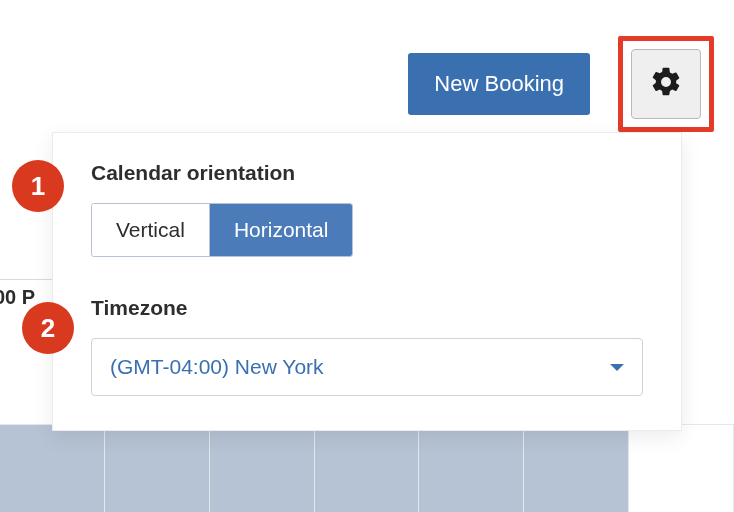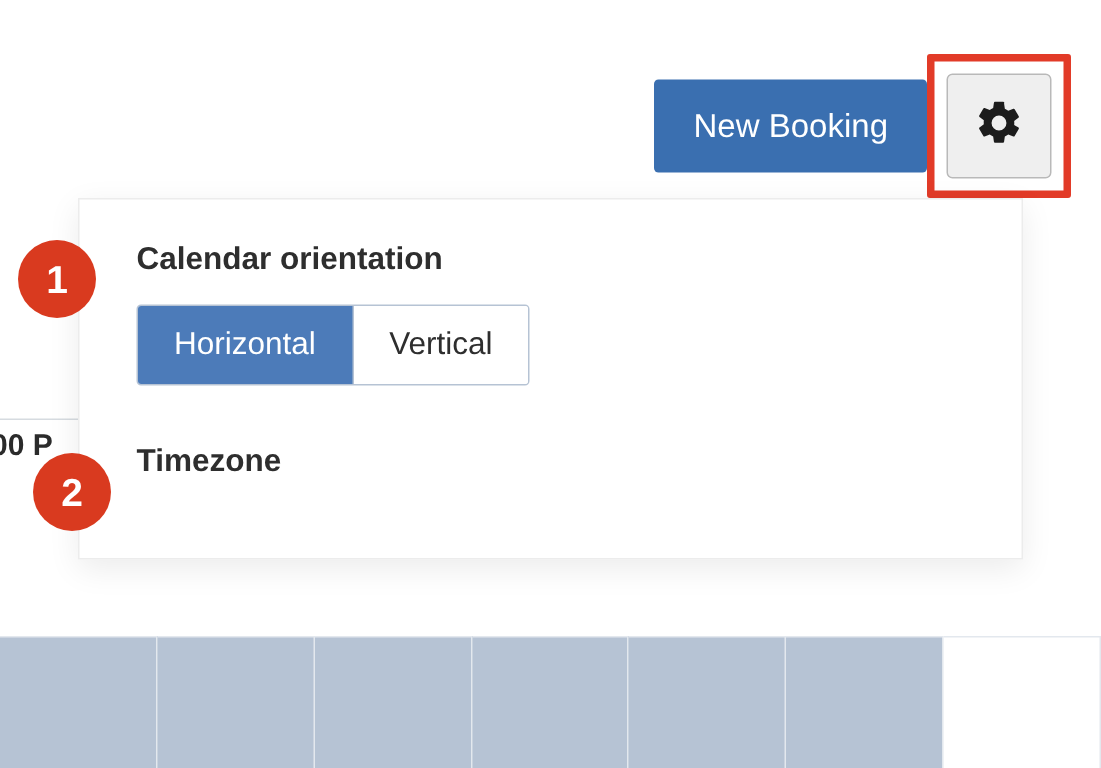--- a/index.html
+++ b/index.html
@@ -17,7 +17,7 @@
       right: 20px;
       display: flex;
       align-items: center;
-      gap: 0;
+      gap: 28px;
     }
     .new-booking-btn {
       background: #3a6fb0;

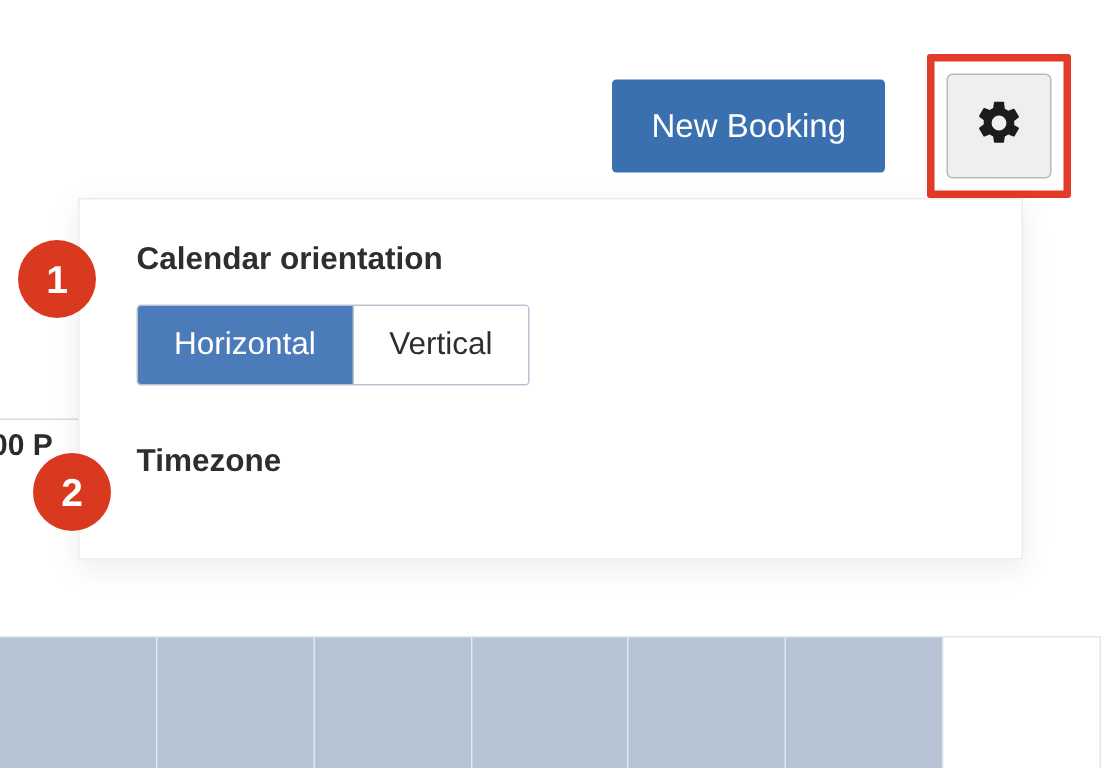--- a/index.html
+++ b/index.html
@@ -186,8 +186,8 @@
 <div class="popover">
   <div class="section-label">Calendar orientation</div>
   <div class="segmented">
+    <button class="seg-btn">Vertical</button>
     <button class="seg-btn active">Horizontal</button>
-    <button class="seg-btn">Vertical</button>
   </div>
 
   <div class="section-label tz">Timezone</div>

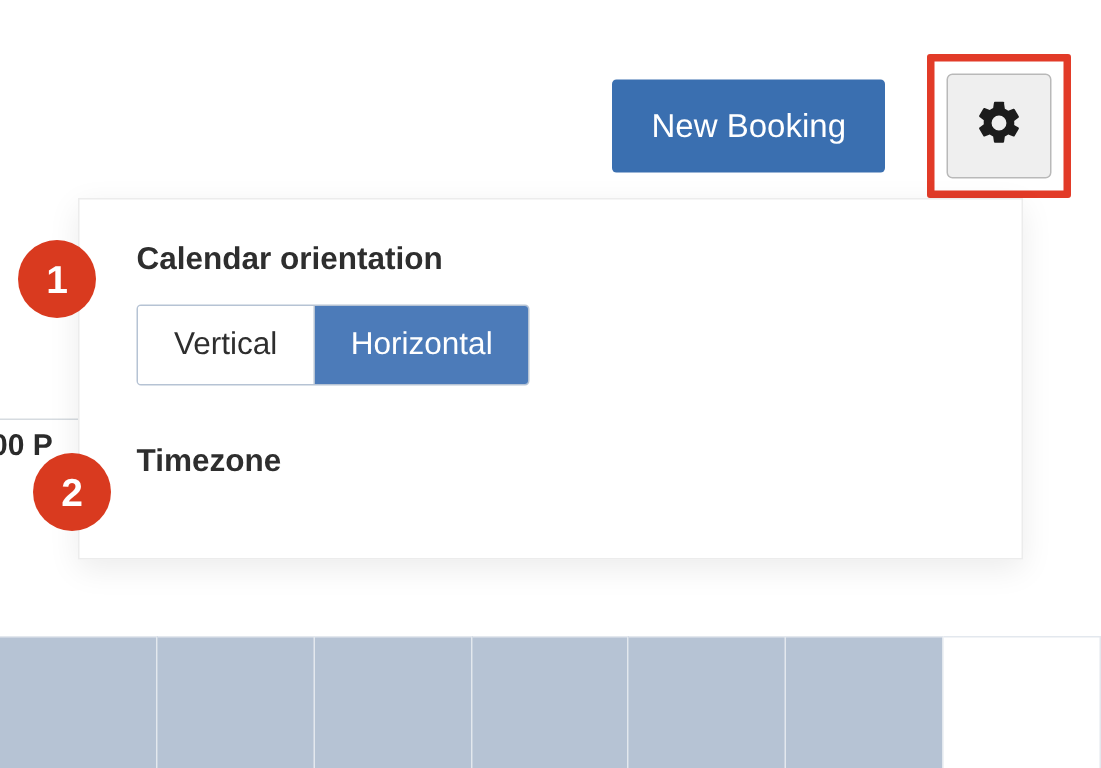--- a/index.html
+++ b/index.html
@@ -191,6 +191,10 @@
   </div>
 
   <div class="section-label tz">Timezone</div>
+  <div class="tz-select">
+    <span class="tz-value">(GMT-04:00) New York</span>
+    <span class="tz-caret"></span>
+  </div>
 </div>
 
 <div class="callout c1">1</div>

